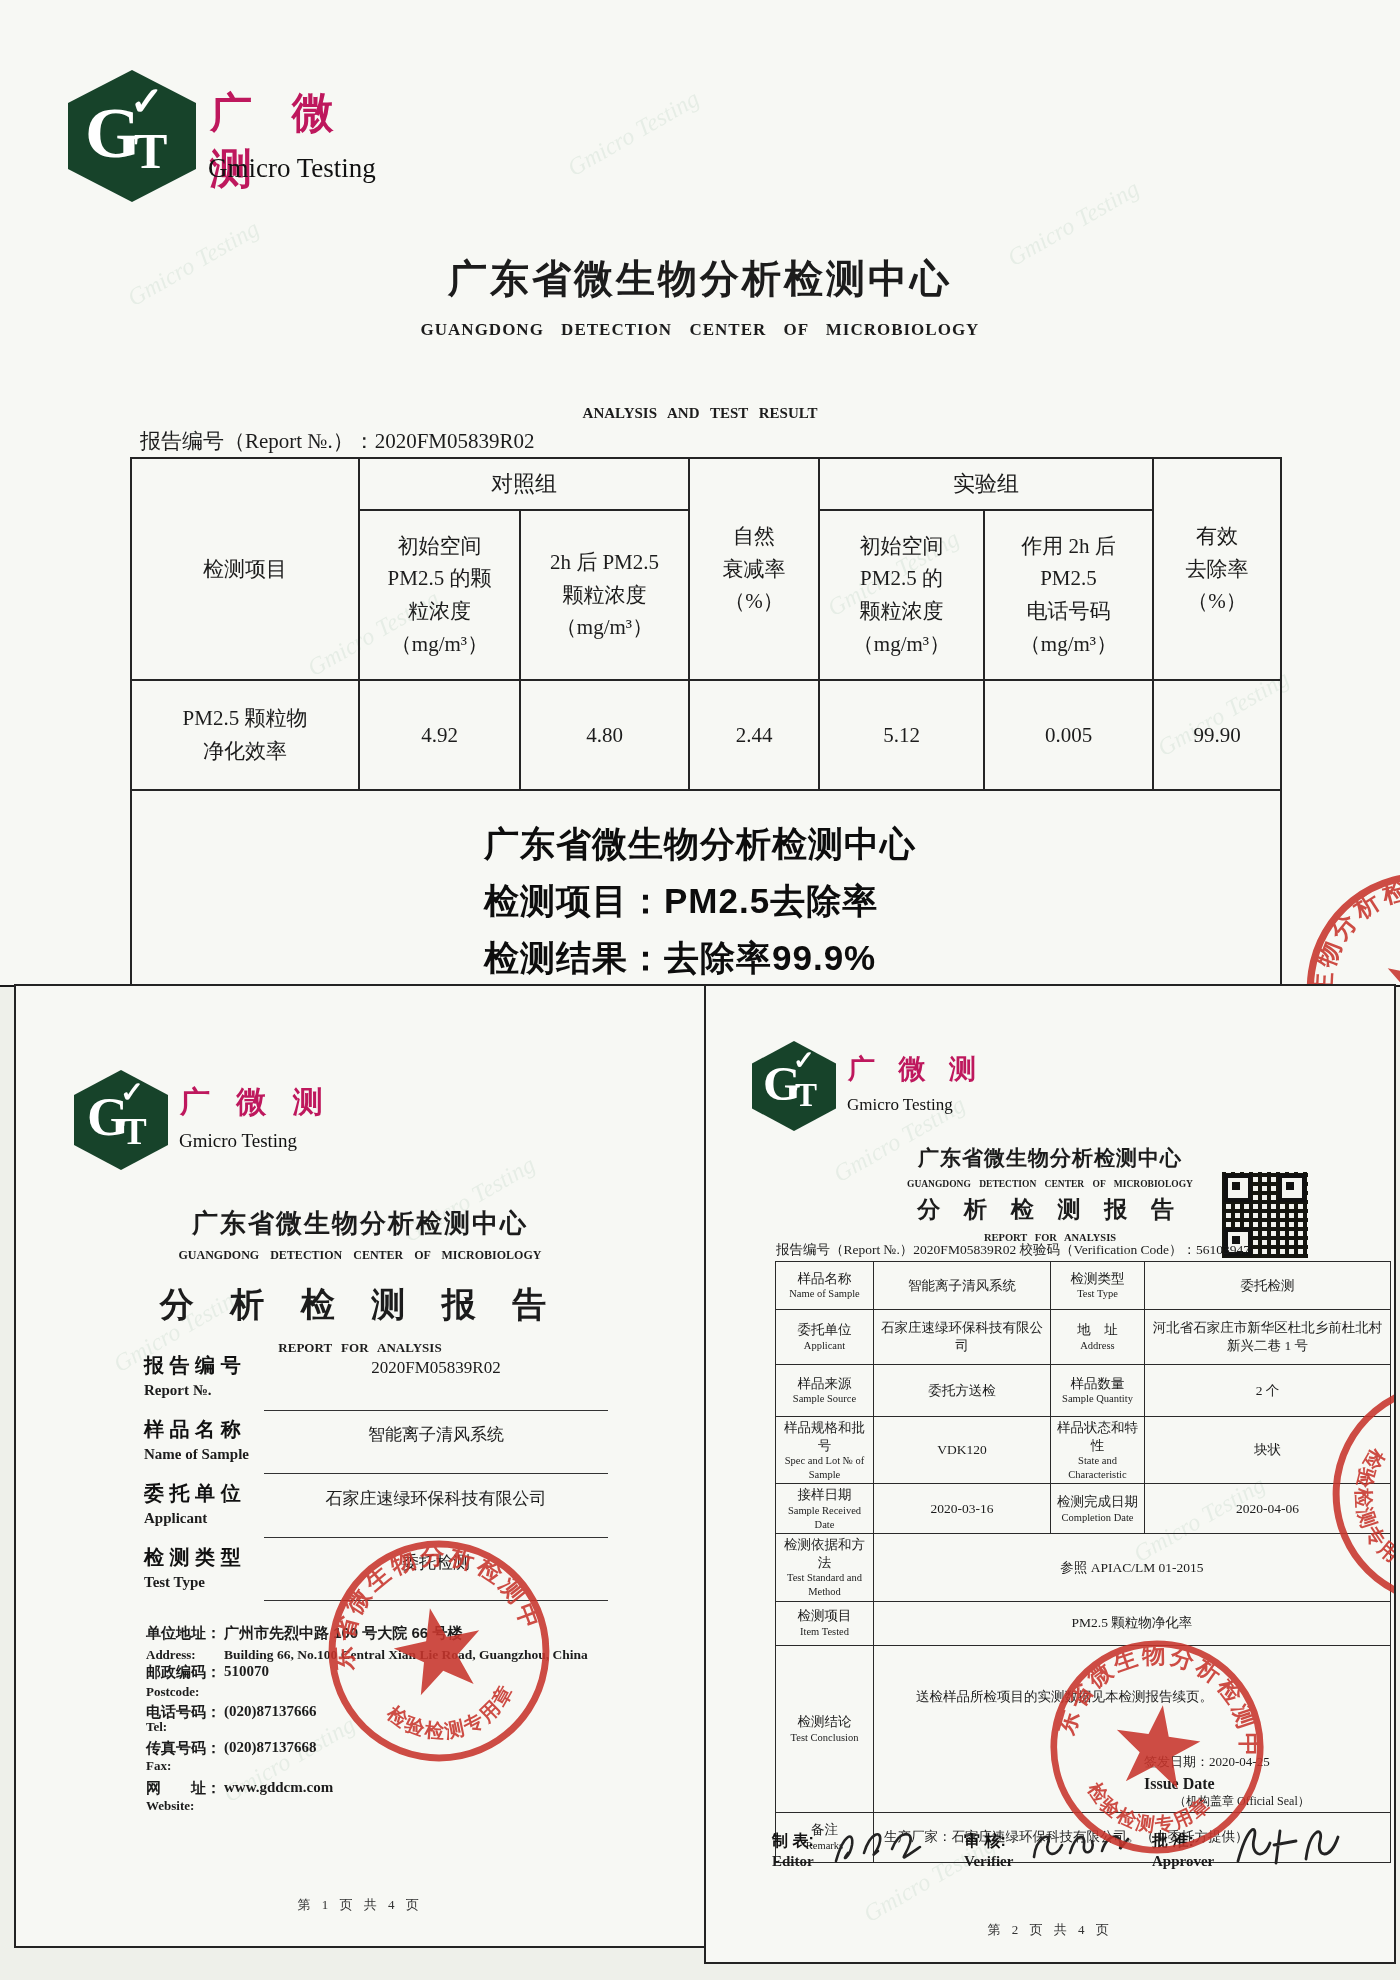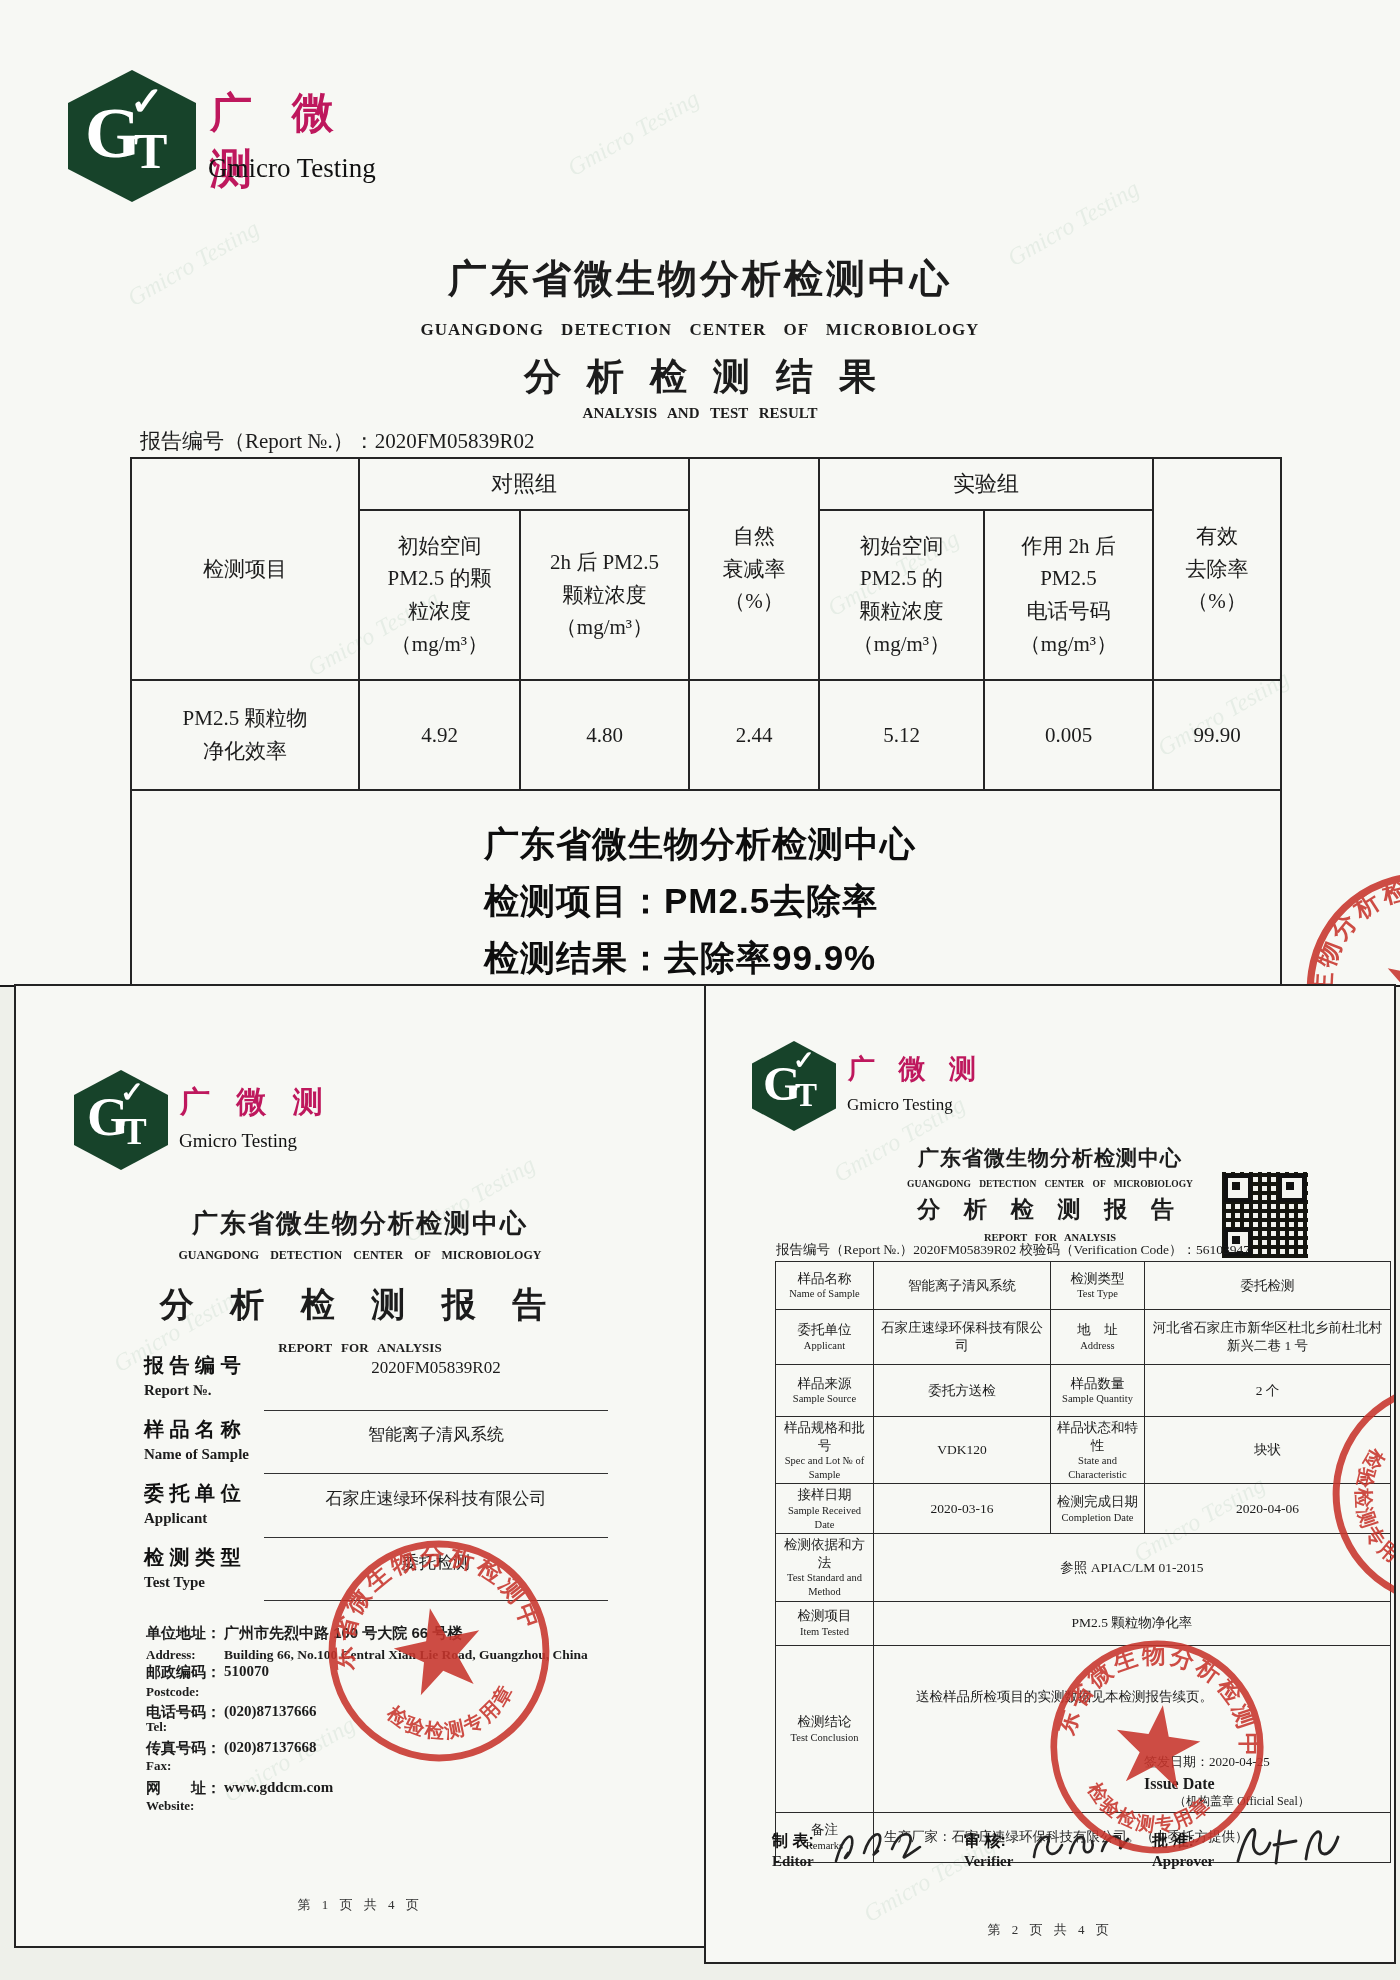--- a/index.html
+++ b/index.html
@@ -91,7 +91,6 @@
 
     <div class="abs ctr b serif" style="top:252px;font-size:39px;letter-spacing:3px">广东省微生物分析检测中心</div>
     <div class="abs ctr b serif" style="top:320px;font-size:17px;letter-spacing:1px;word-spacing:12px">GUANGDONG DETECTION CENTER OF MICROBIOLOGY</div>
-    <div class="abs ctr b serif" style="top:352px;font-size:37px;letter-spacing:26px;text-indent:26px">分析检测结果</div>
     <div class="abs ctr b serif" style="top:405px;font-size:15px;word-spacing:7px">ANALYSIS AND TEST RESULT</div>
     <div class="abs serif" style="left:140px;top:427px;font-size:21px">报告编号（Report №.）：2020FM05839R02</div>
 

